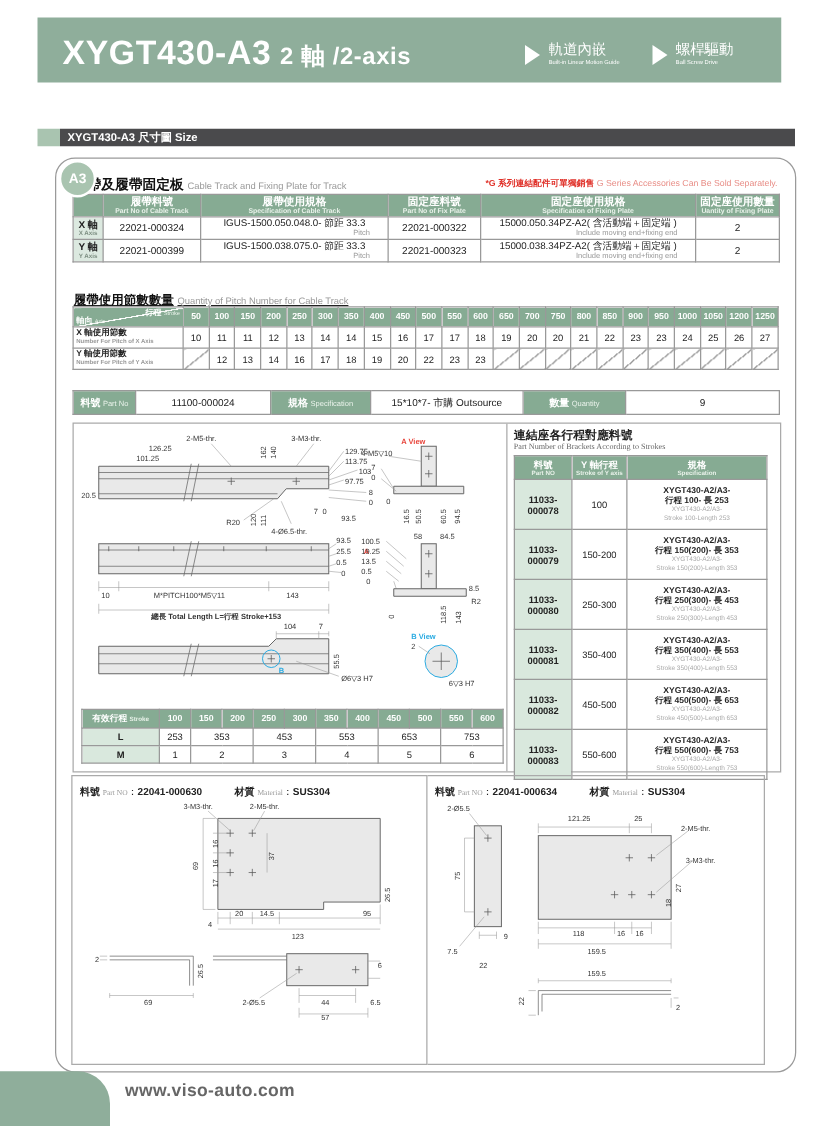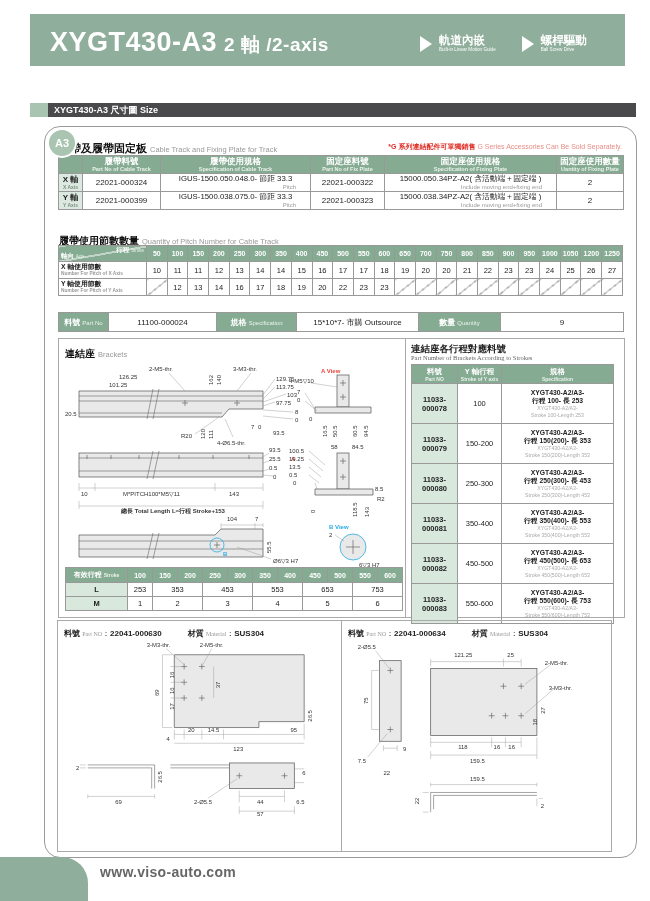--- a/index.html
+++ b/index.html
@@ -14,7 +14,7 @@
   .features{position:absolute;left:390px;top:20px;display:flex;gap:26px;}
   .feat{display:flex;gap:7px;align-items:flex-start;}
   .tri{width:0;height:0;border-left:12px solid #fff;border-top:8px solid transparent;border-bottom:8px solid transparent;margin-top:2px;}
-  .feat-zh{font-size:11.5px;font-weight:bold;color:#fff;line-height:13px;white-space:nowrap;}
+  .feat-zh{font-size:11.5px;font-weight:normal;color:#fff;line-height:13px;white-space:nowrap;}
   .feat-en{font-size:4.6px;color:#fff;white-space:nowrap;}
 
   

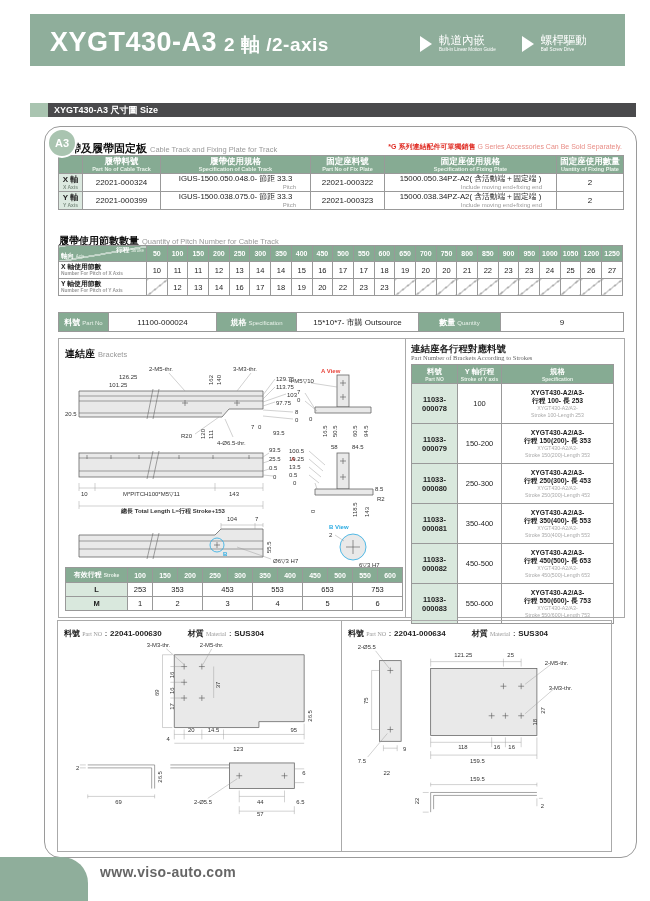--- a/index.html
+++ b/index.html
@@ -361,9 +361,6 @@
 
   <div class="bbox">
     <div class="bleft">
-      <div>
-        <span class="tz" style="font-size:10px;">連結座</span><span class="te">Brackets</span>
-      </div>
 
       <svg width="340" height="210" viewBox="0 0 340 210">
 

